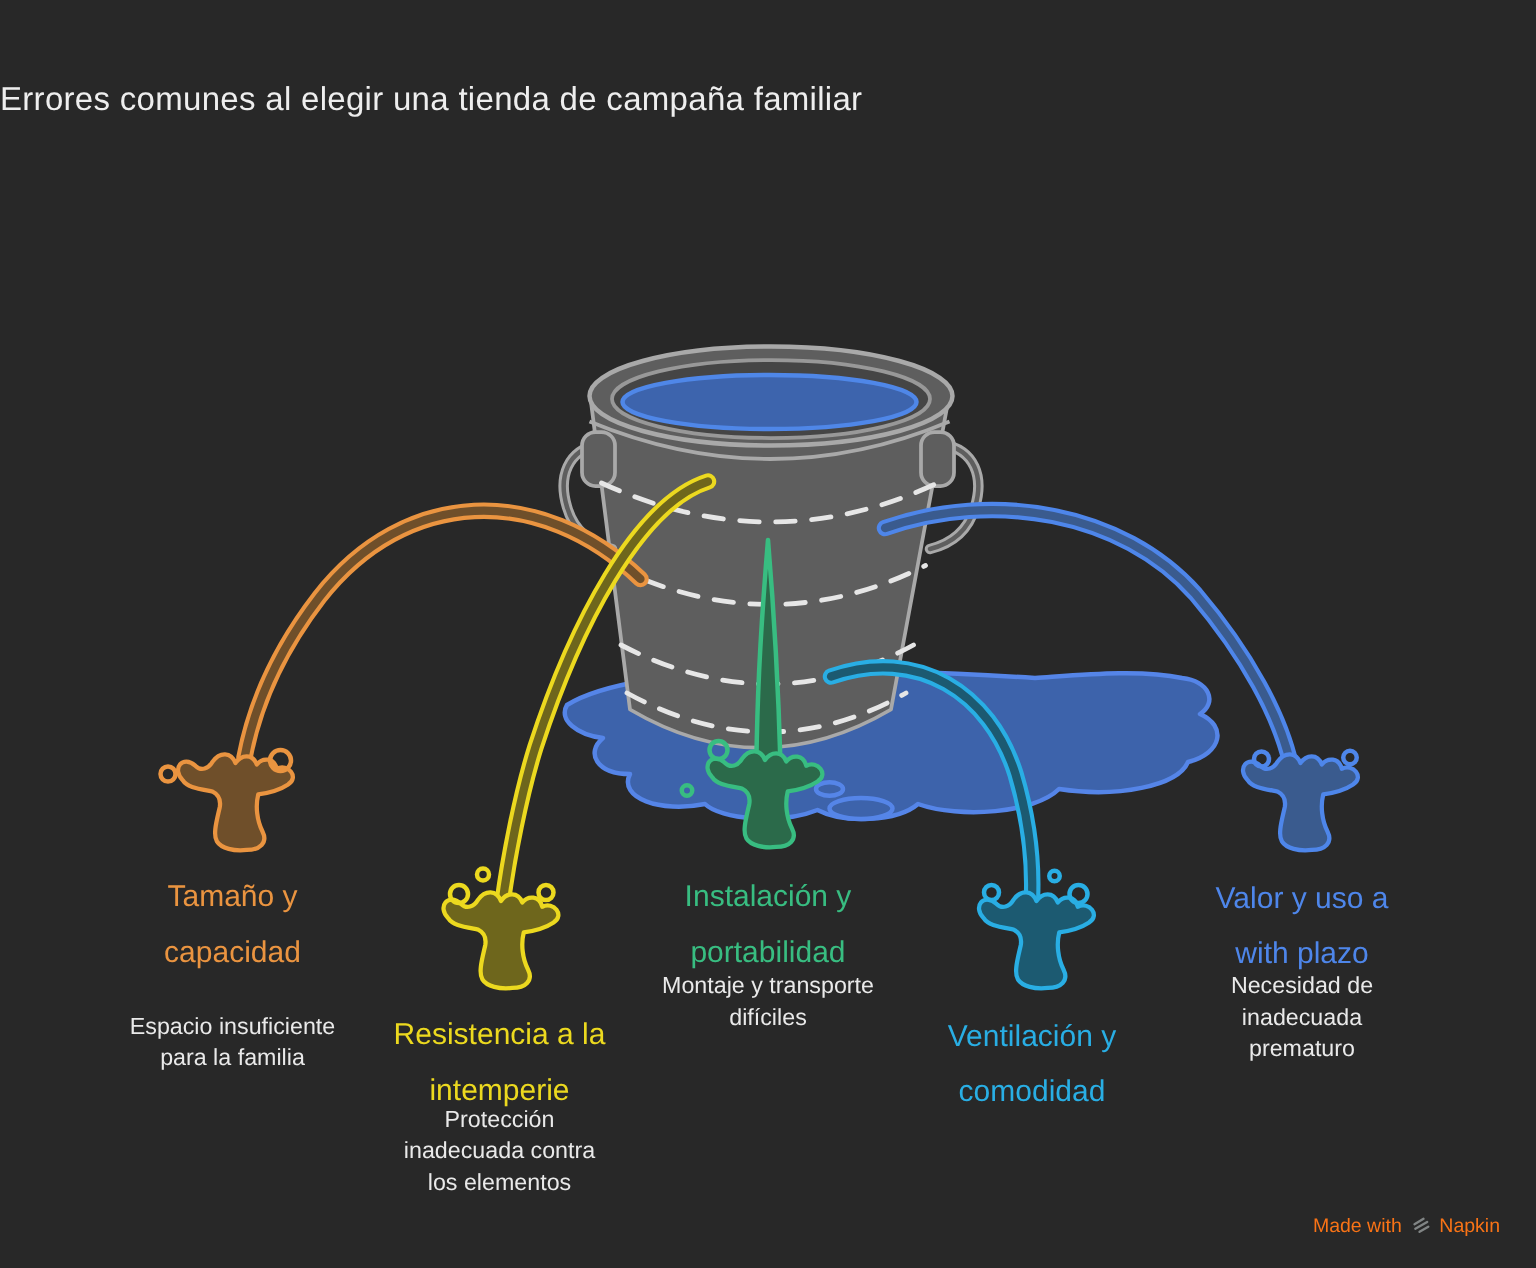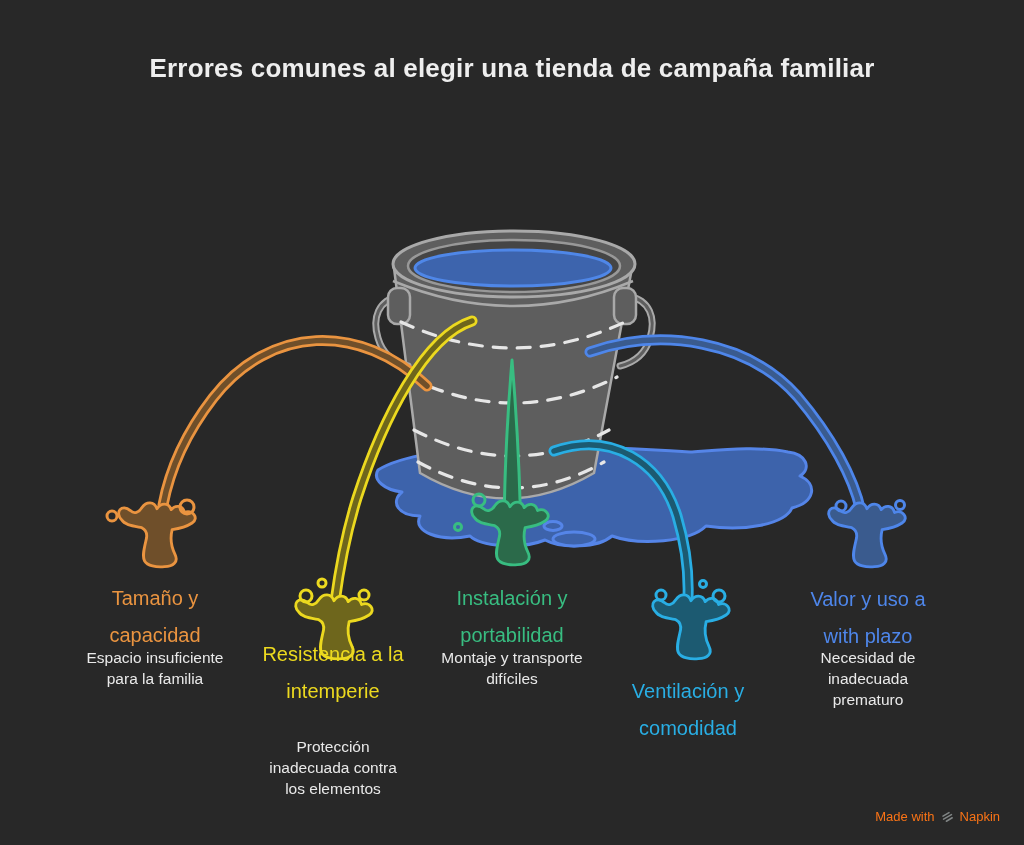--- a/index.html
+++ b/index.html
@@ -10,8 +10,8 @@
   html,body{margin:0;padding:0;}
   body{background:var(--background);font-family:"Liberation Sans","DejaVu Sans",sans-serif;}
   .canvas{position:relative;width:1024px;height:845px;margin:0 auto;background:var(--background);overflow:hidden;}
-  .page-title{position:absolute;top:53px;left:0;right:0;text-align:center;
-    font-size:26px;font-weight:700;letter-spacing:.2px;color:var(--title);}
+  .page-title{position:absolute;top:53px;left:0;right:0;
+    font-size:22px;font-weight:400;letter-spacing:.2px;color:var(--title);}
   svg.art{position:absolute;left:0;top:0;width:1024px;height:845px;display:block;}
 
   

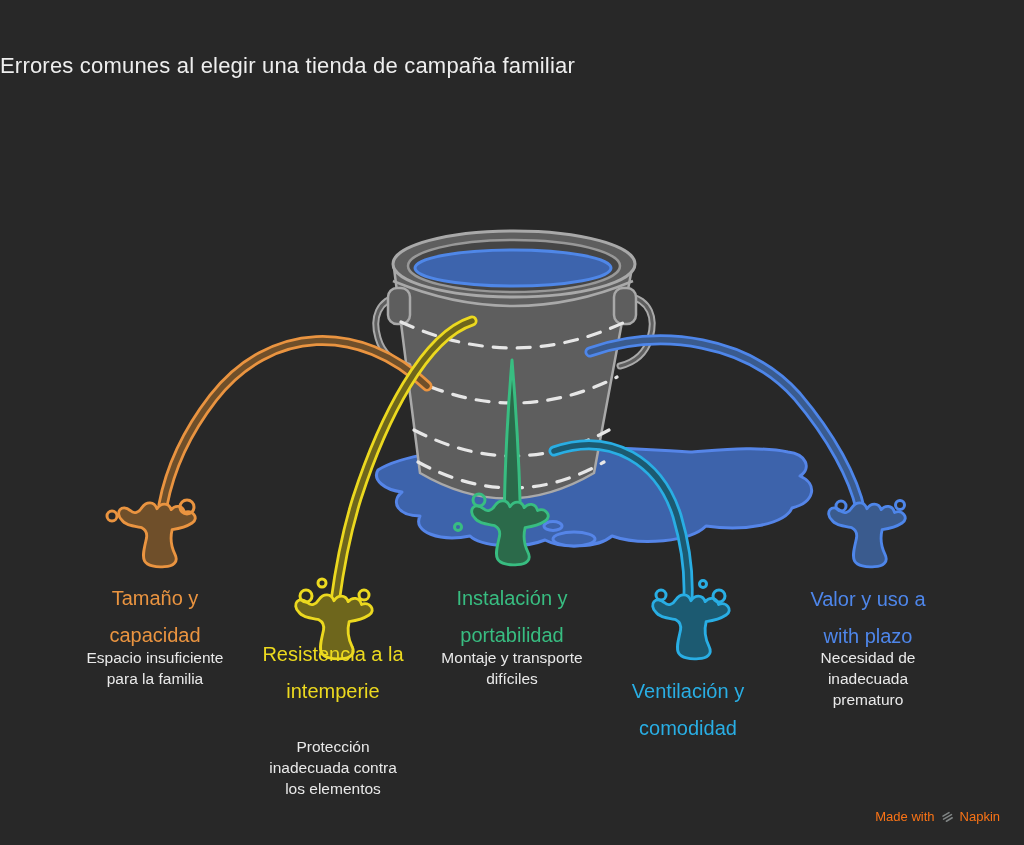--- a/index.html
+++ b/index.html
@@ -150,7 +150,7 @@
   </svg>
 
   <div class="cat" style="left: 85px; top: 580px; width: 140px; --c: #ea9440; --f: #6f4f2a;">Tamaño y capacidad</div>
-  <div class="desc" style="left:75px;top:647px;width:160px;">Espacio insuficiente para la familia</div>
+  <div class="desc" style="left:75px;top:674px;width:160px;">Espacio insuficiente para la familia</div>
 
   <div class="cat" style="left: 248px; top: 636px; width: 170px; --c: #ecd91f; --f: #6e661c;">Resistencia a la intemperie</div>
   <div class="desc" style="left:263px;top:736px;width:140px;">Protección inadecuada contra los elementos</div>

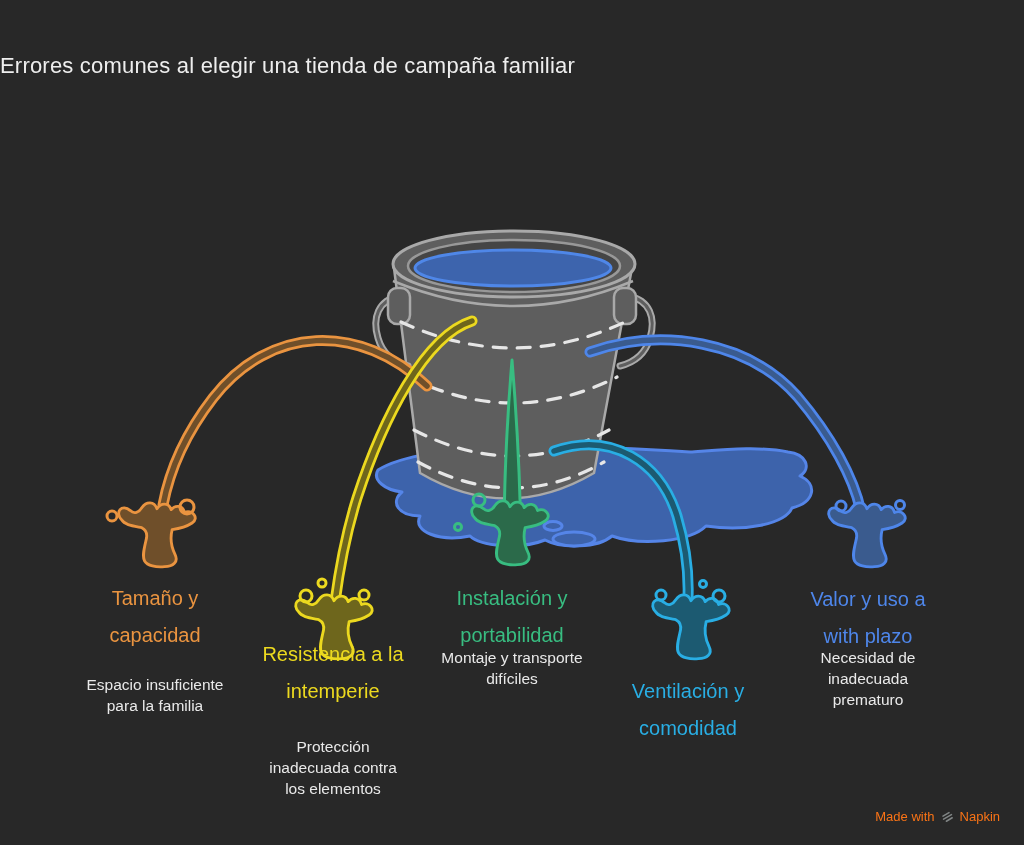--- a/index.html
+++ b/index.html
@@ -152,7 +152,7 @@
   <div class="cat" style="left: 85px; top: 580px; width: 140px; --c: #ea9440; --f: #6f4f2a;">Tamaño y capacidad</div>
   <div class="desc" style="left:75px;top:674px;width:160px;">Espacio insuficiente para la familia</div>
 
-  <div class="cat" style="left: 248px; top: 636px; width: 170px; --c: #ecd91f; --f: #6e661c;">Resistencia a la intemperie</div>
+  <div class="cat" style="left: 248px; top: 672px; width: 170px; --c: #ecd91f; --f: #6e661c;">Resistencia a la intemperie</div>
   <div class="desc" style="left:263px;top:736px;width:140px;">Protección inadecuada contra los elementos</div>
 
   <div class="cat" style="left: 437px; top: 580px; width: 150px; --c: #38bd81; --f: #2b6a4a;">Instalación y portabilidad</div>

